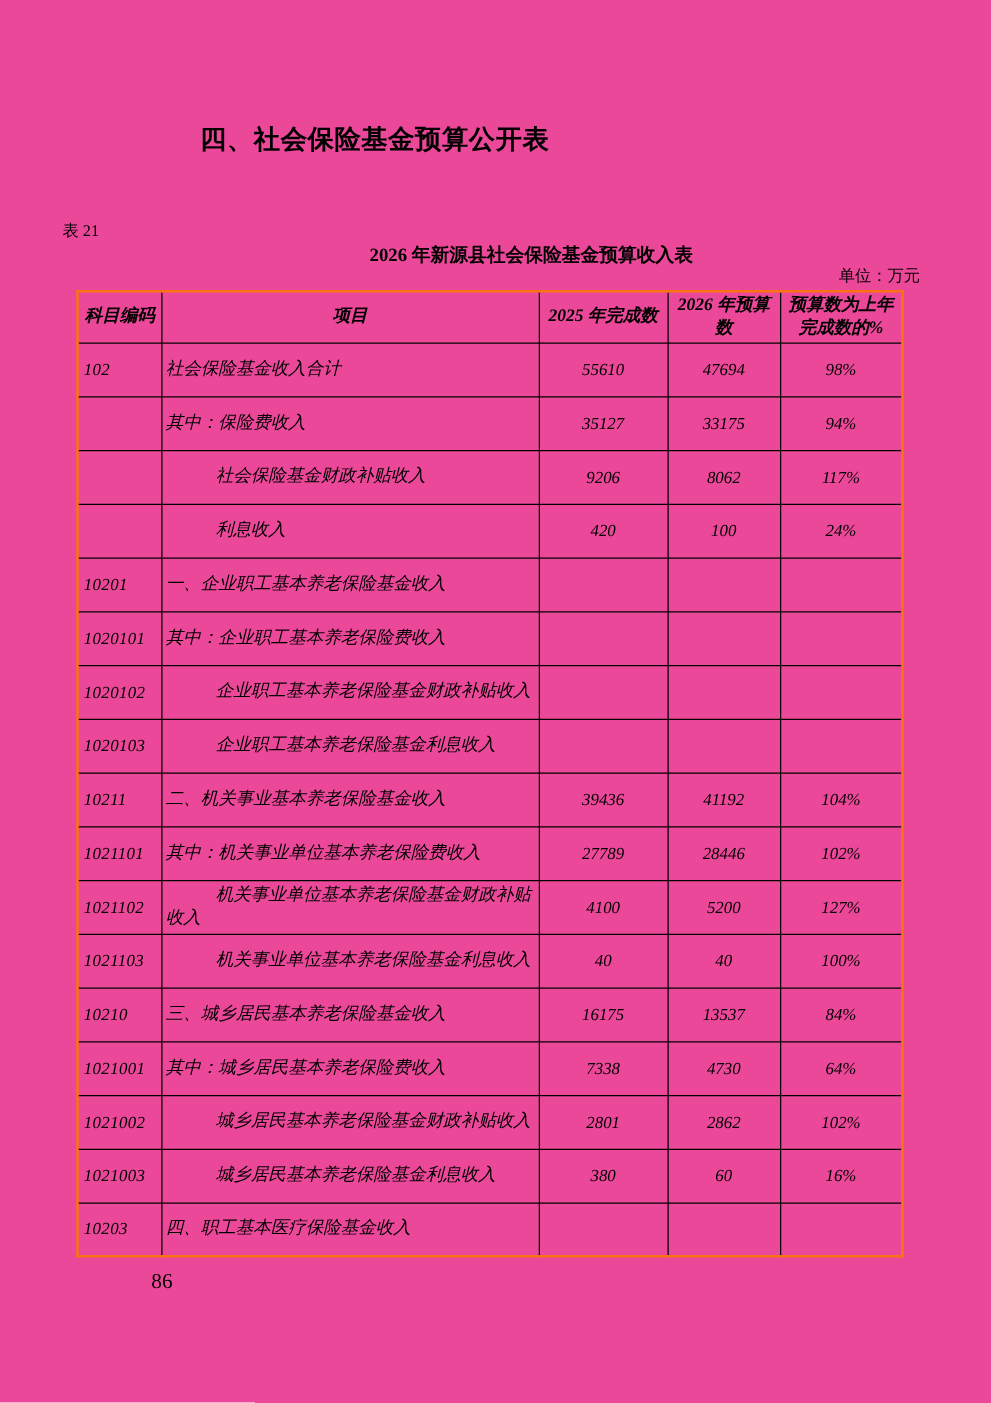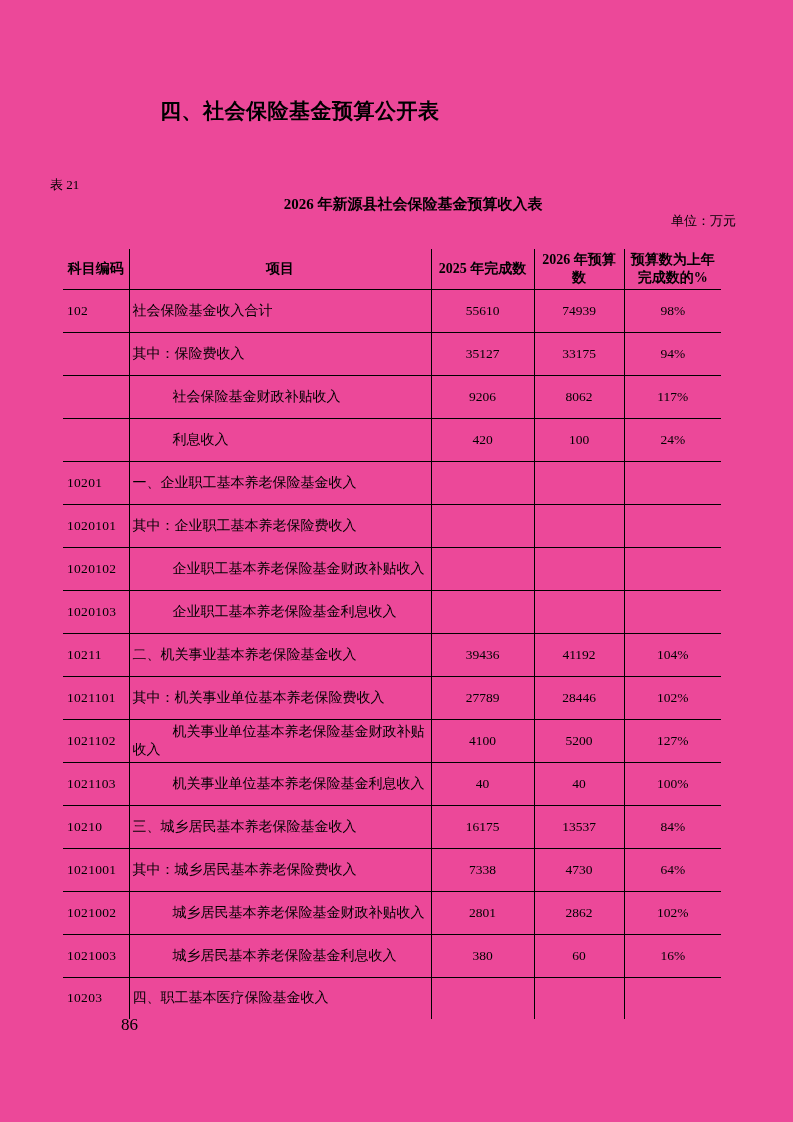--- a/index.html
+++ b/index.html
@@ -32,7 +32,7 @@
   }
   .table-title {
     position: absolute;
-    left: 83px;
+    left: 95px;
     top: 195px;
     width: 660px;
     text-align: center;

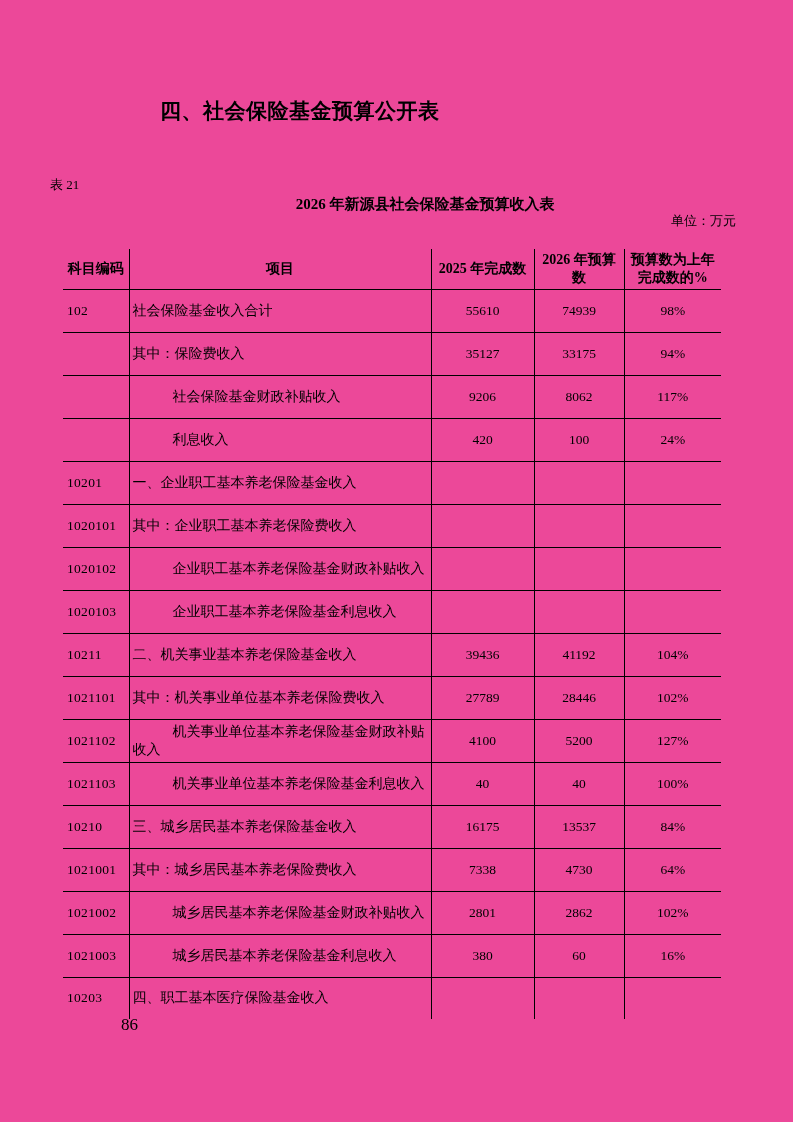--- a/index.html
+++ b/index.html
@@ -51,11 +51,12 @@
   table.budget {
     position: absolute;
     left: 61px;
-    top: 247px;
+    top: 232px;
     width: 660px;
     border-collapse: collapse;
     table-layout: fixed;
-    border: 2px solid #ec4899;
+    border: 2px solid #f97316;
+    font-style: italic;
   }
   table.budget th, table.budget td {
     border: 1.3px solid #000000;

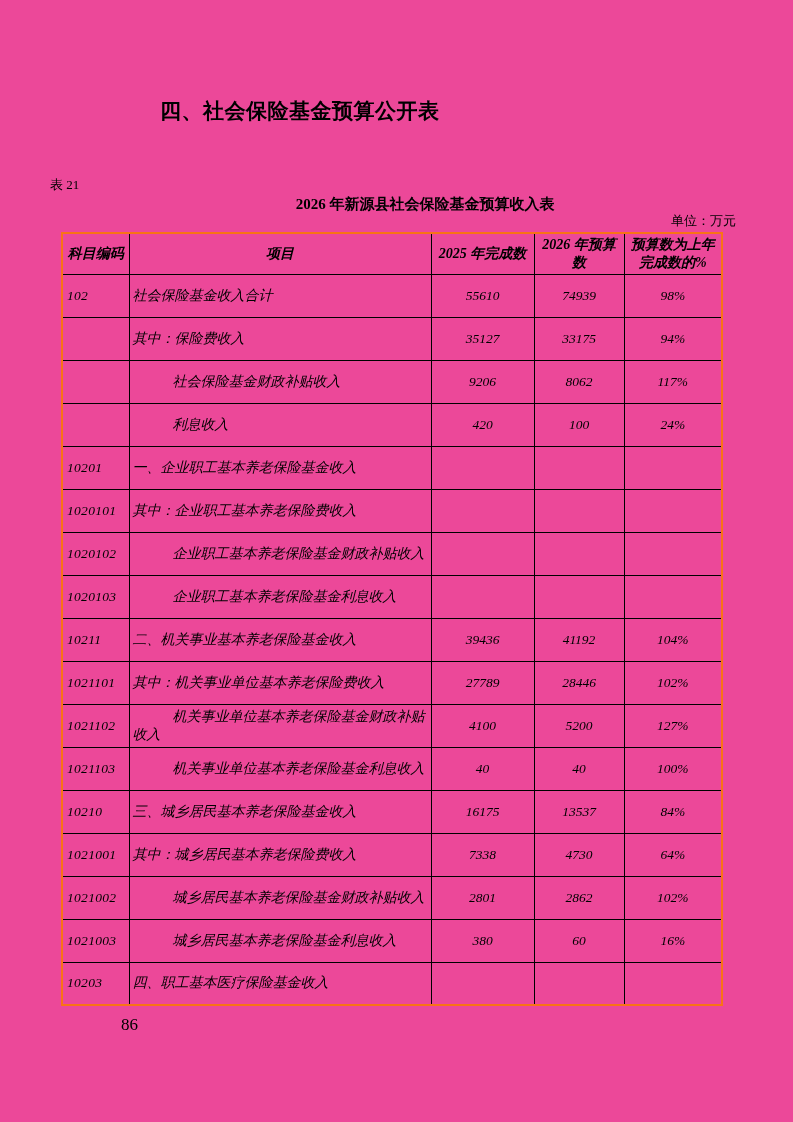--- a/index.html
+++ b/index.html
@@ -136,7 +136,7 @@
           <td class="code">102</td>
           <td class="item">社会保险基金收入合计</td>
           <td class="num">55610</td>
-          <td class="num">74939</td>
+          <td class="num">47694</td>
           <td class="num">98%</td>
         </tr>
         <tr>

